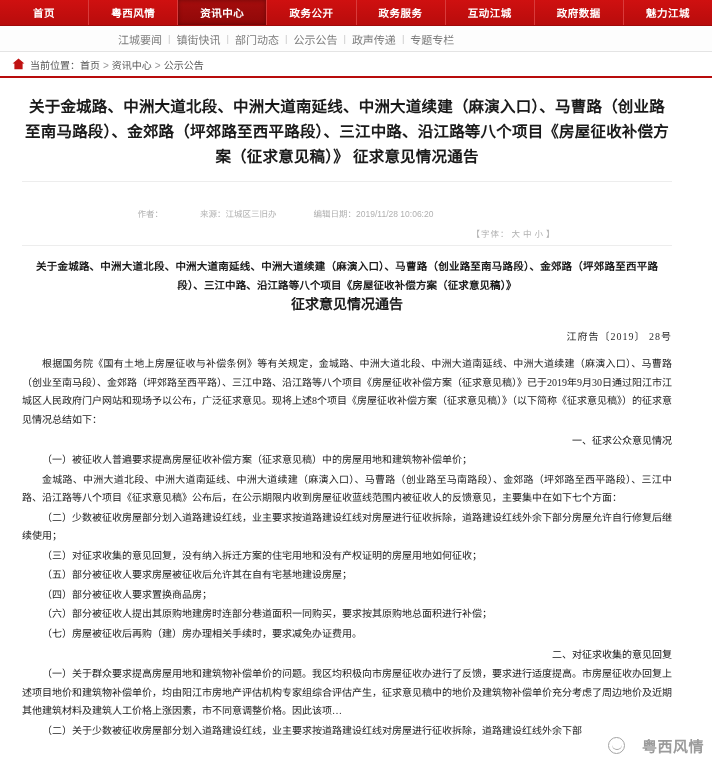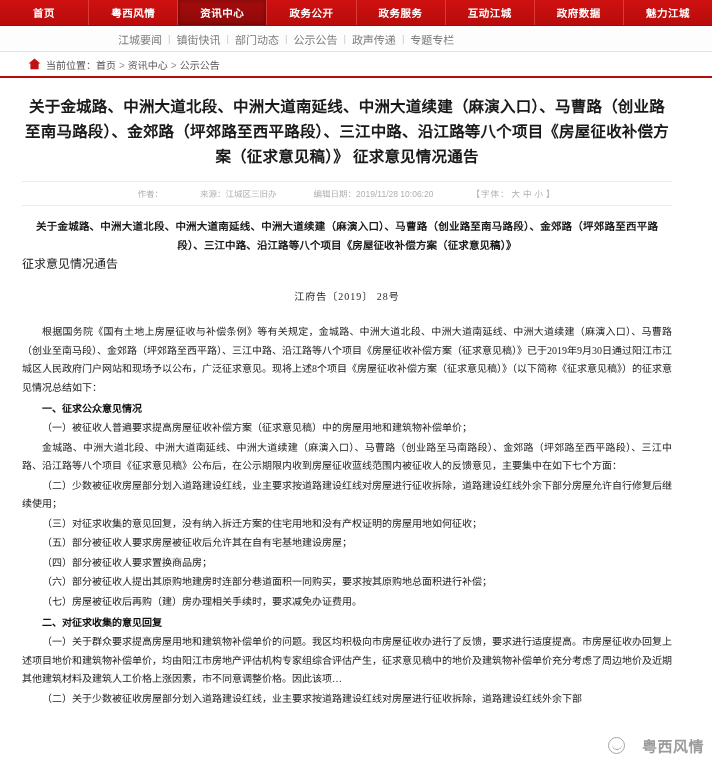--- a/index.html
+++ b/index.html
@@ -65,7 +65,7 @@
     height:26px;
     display:flex;
     align-items:center;
-    padding-left:28px;
+    padding-left:12px;
     background:#ffffff;
     border-bottom:2px solid #b80c0c;
   }

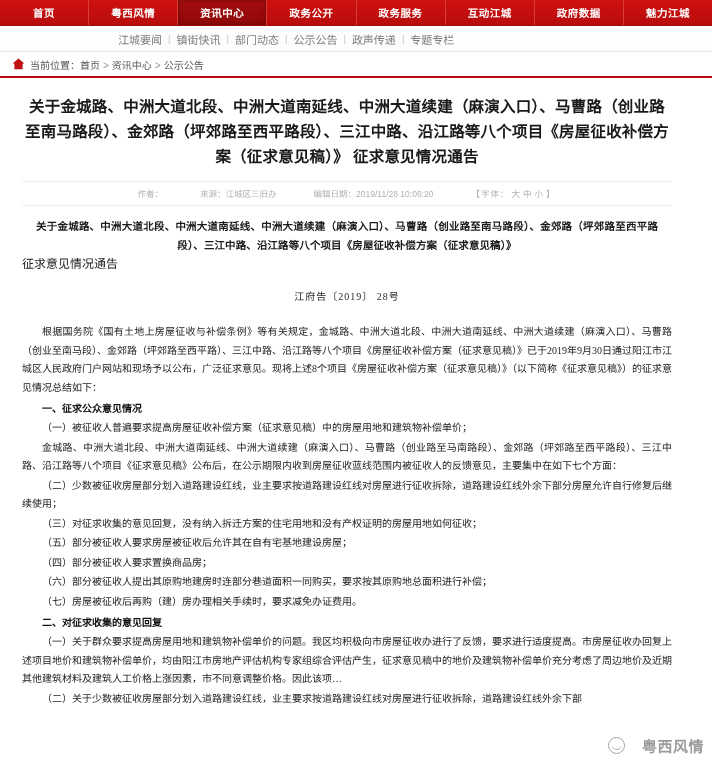--- a/index.html
+++ b/index.html
@@ -110,7 +110,7 @@
     color:#b0b0b0;
     white-space:nowrap;
   }
-  .meta-bar .fs-ctrl { letter-spacing:1px; }
+  .meta-bar .fs-ctrl { letter-spacing:1px;margin-top:40px; }
   .meta-bar .fs-ctrl span { cursor:pointer; margin:0 1px; }
 
   

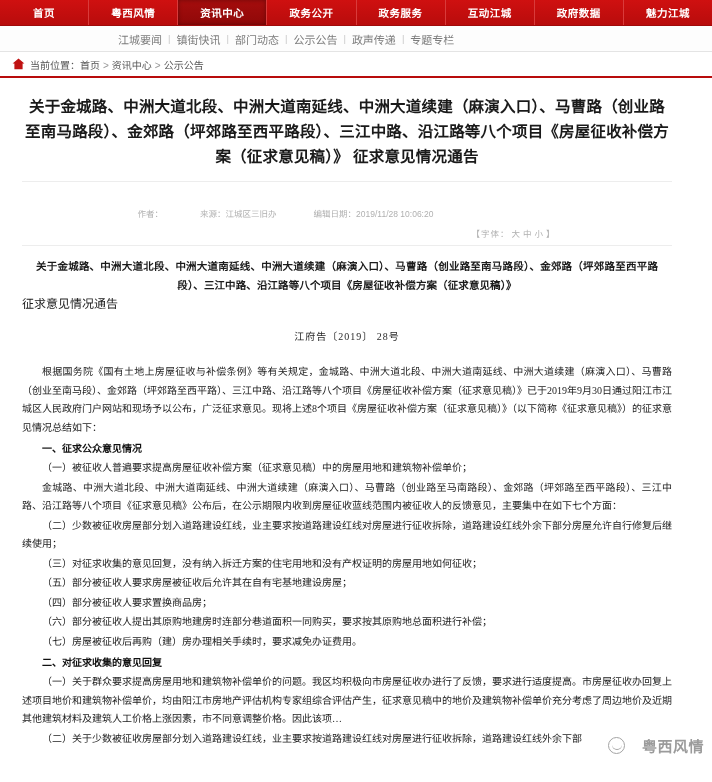--- a/index.html
+++ b/index.html
@@ -129,10 +129,10 @@
     letter-spacing:0.1px;
   }
   .doc-head-last {
-    font-size:12px;
-    font-weight:normal;
+    font-size:14px;
+    font-weight:bold;
     line-height:19px;
-    text-align:left;
+    text-align:center;
   }
   .doc-number {
     margin-top:14px;

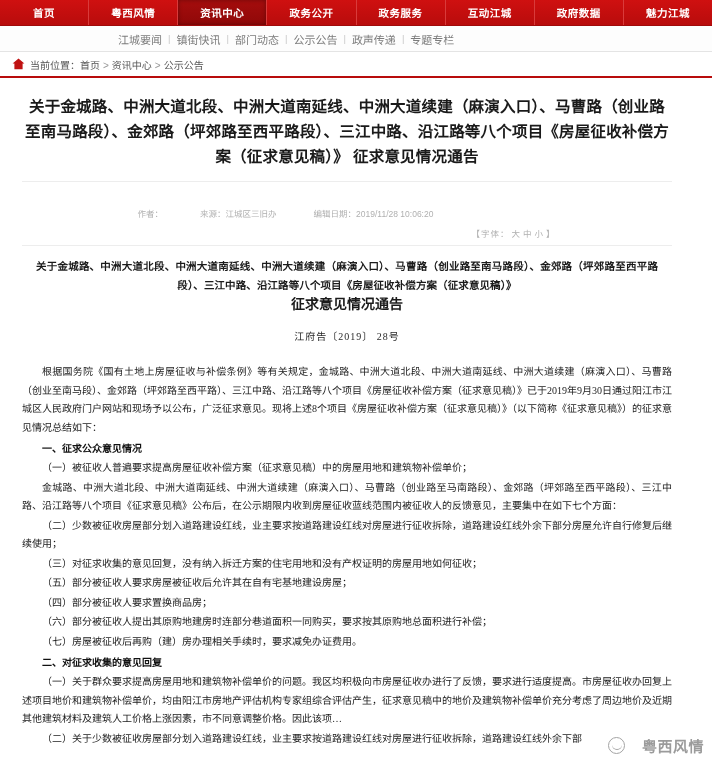--- a/index.html
+++ b/index.html
@@ -136,8 +136,8 @@
   }
   .doc-number {
     margin-top:14px;
-    margin-bottom:20px;
-    text-align:center;
+    margin-bottom:12px;
+    text-align:right;
     font-size:10px;
     color:#2a2a2a;
     letter-spacing:1px;

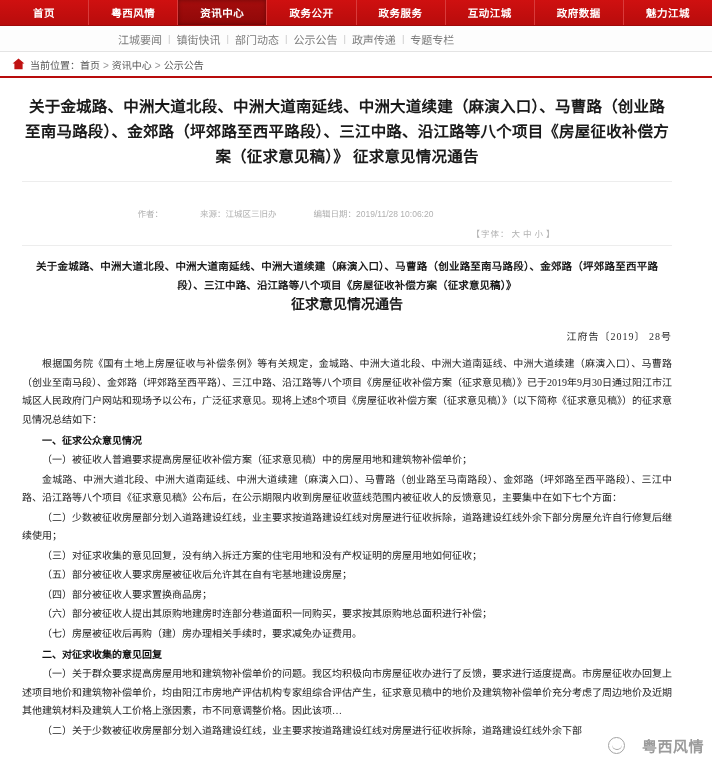--- a/index.html
+++ b/index.html
@@ -154,10 +154,11 @@
   .doc h3 {
     font-size:10px;
     line-height:19px;
-    font-weight:bold;
+    font-weight:normal;
     text-indent:2em;
     color:#111111;
     margin:2px 0 1px 0;
+    text-align:right;
   }
 
   

